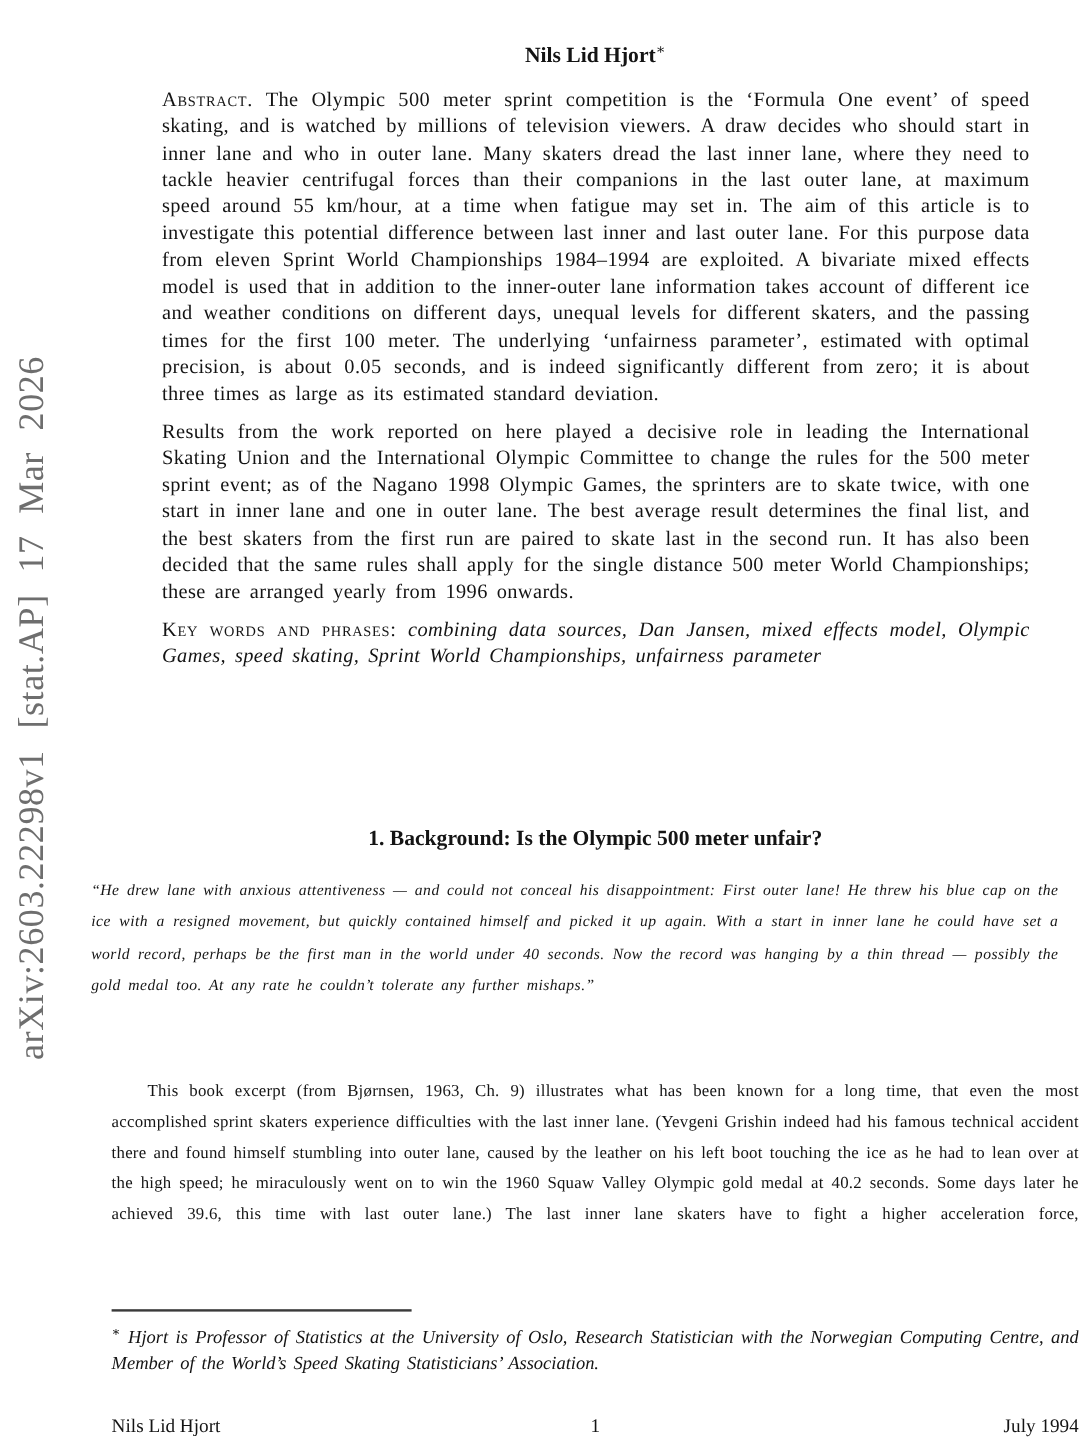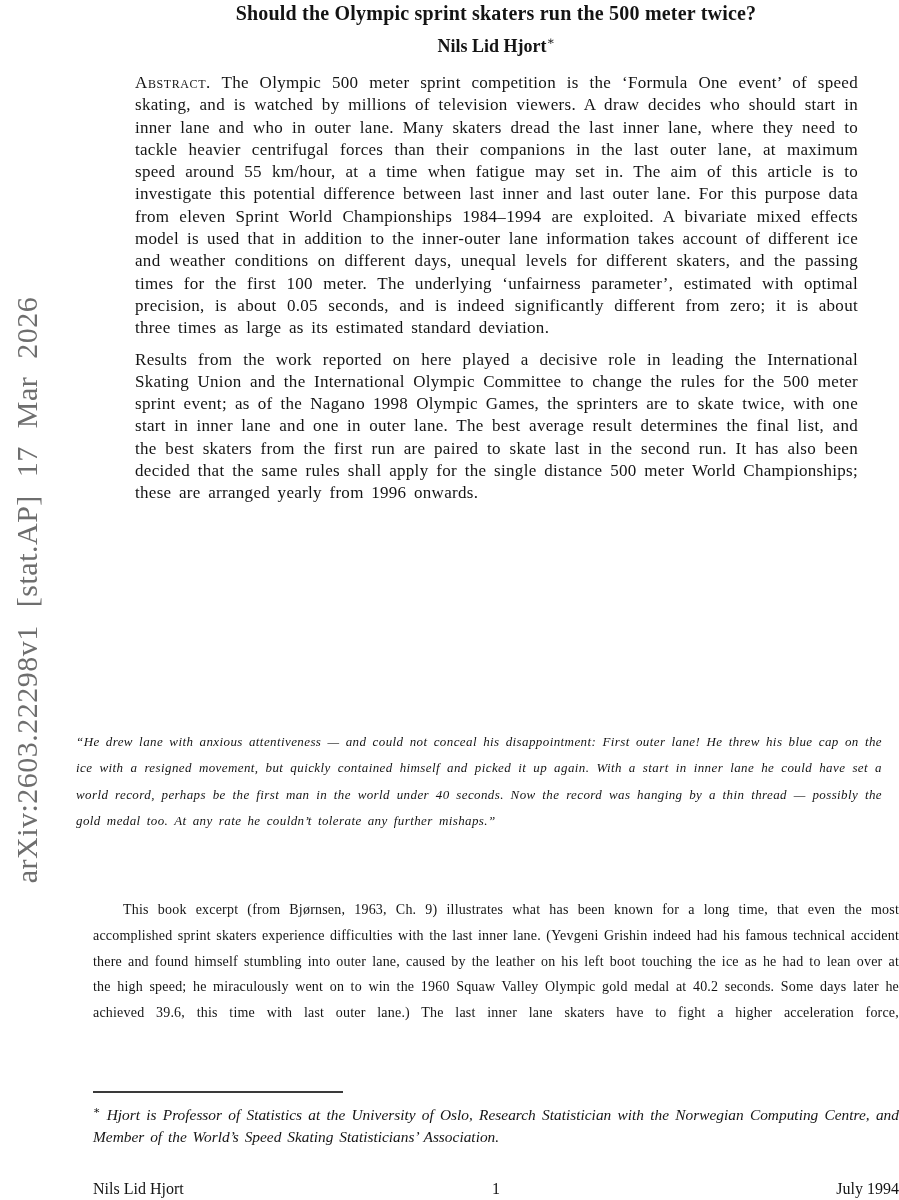--- a/index.html
+++ b/index.html
@@ -113,7 +113,6 @@
 
   <div class="watermark">arXiv:2603.22298v1 [stat.AP] 17 Mar 2026</div>
 
-  <h1 class="paper-title">Should the Olympic sprint skaters run the 500 meter twice?</h1>
 
   <div class="author-line">
     <span>Nils Lid Hjort</span><sup>∗</sup>

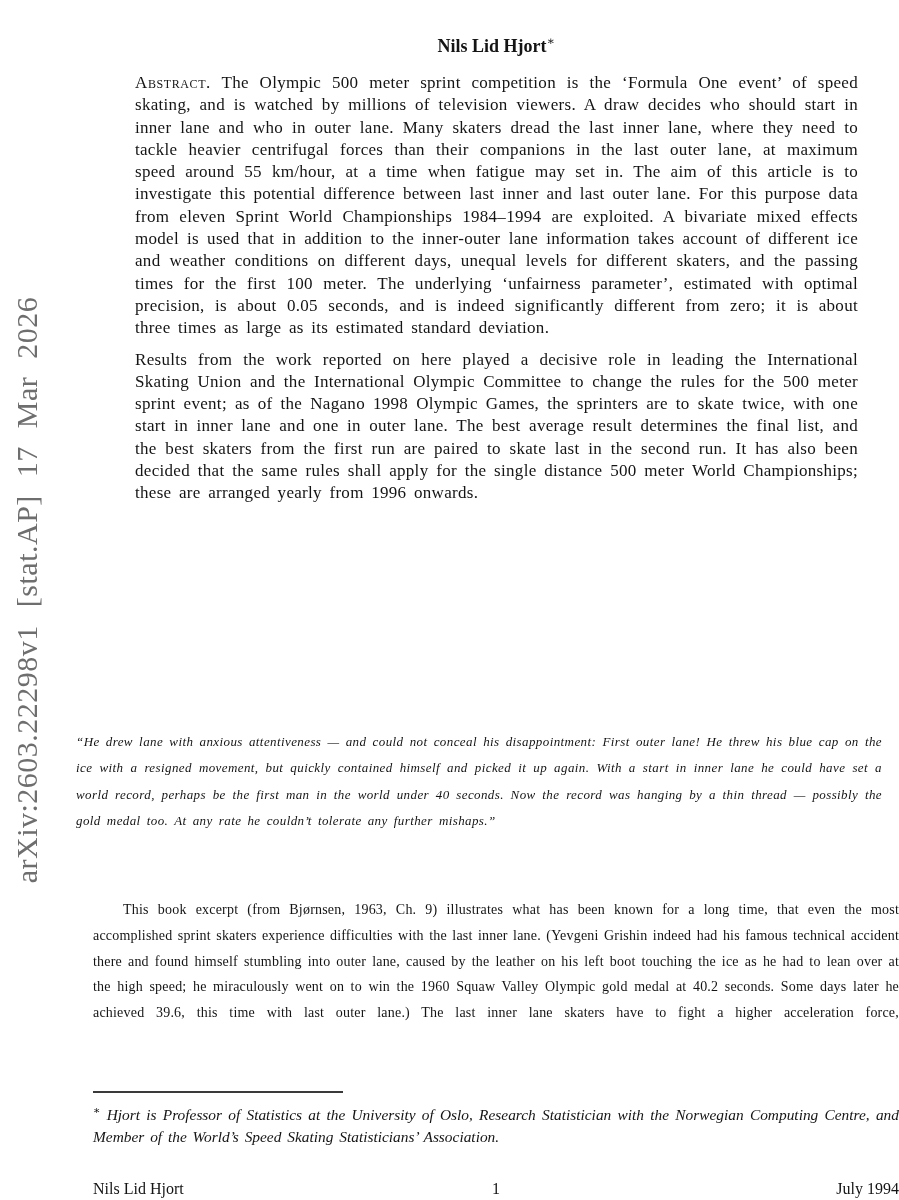--- a/index.html
+++ b/index.html
@@ -124,6 +124,10 @@
       <span>The Olympic 500 meter sprint competition is the ‘Formula One event’ of speed skating, and is watched by millions of television viewers. A draw decides who should start in inner lane and who in outer lane. Many skaters dread the last inner lane, where they need to tackle heavier centrifugal forces than their companions in the last outer lane, at maximum speed around 55 km/hour, at a time when fatigue may set in. The aim of this article is to investigate this potential difference between last inner and last outer lane. For this purpose data from eleven Sprint World Championships 1984–1994 are exploited. A bivariate mixed effects model is used that in addition to the inner-outer lane information takes account of different ice and weather conditions on different days, unequal levels for different skaters, and the passing times for the first 100 meter. The underlying ‘unfairness parameter’, estimated with optimal precision, is about 0.05 seconds, and is indeed significantly different from zero; it is about three times as large as its estimated standard deviation.</span>
     </p>
     <p>Results from the work reported on here played a decisive role in leading the International Skating Union and the International Olympic Committee to change the rules for the 500 meter sprint event; as of the Nagano 1998 Olympic Games, the sprinters are to skate twice, with one start in inner lane and one in outer lane. The best average result determines the final list, and the best skaters from the first run are paired to skate last in the second run. It has also been decided that the same rules shall apply for the single distance 500 meter World Championships; these are arranged yearly from 1996 onwards.</p>
+    <p class="keywords">
+      <span class="sc">Key words and phrases:</span>
+      <em>combining data sources, Dan Jansen, mixed effects model, Olympic Games, speed skating, Sprint World Championships, unfairness parameter</em>
+    </p>
   </div>
 
 

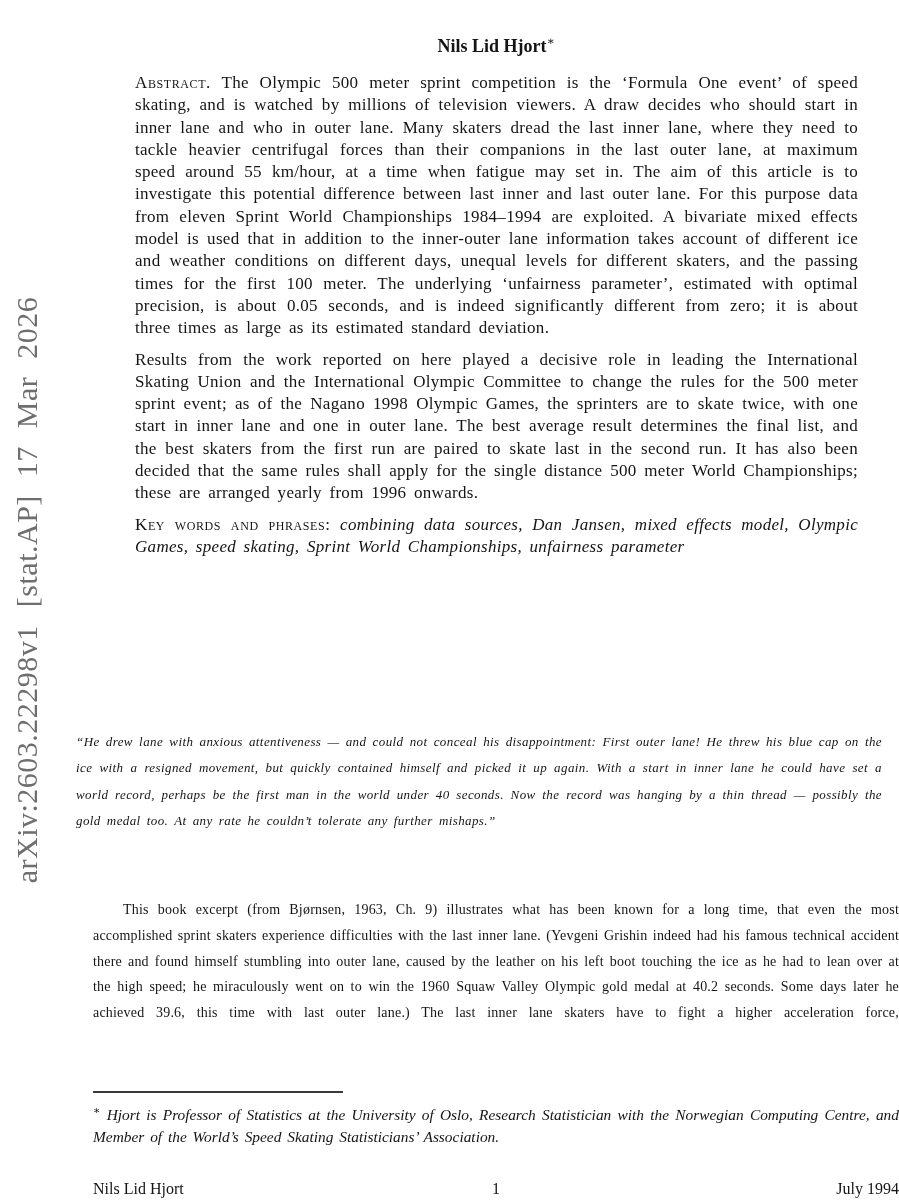--- a/index.html
+++ b/index.html
@@ -130,6 +130,7 @@
     </p>
   </div>
 
+  <h2 class="section-heading">1. Background: Is the Olympic 500 meter unfair?</h2>
 
   <p class="quote">“He drew lane with anxious attentiveness — and could not conceal his disappointment: First outer lane! He threw his blue cap on the ice with a resigned movement, but quickly contained himself and picked it up again. With a start in inner lane he could have set a world record, perhaps be the first man in the world under 40 seconds. Now the record was hanging by a thin thread — possibly the gold medal too. At any rate he couldn’t tolerate any further mishaps.”</p>
 

